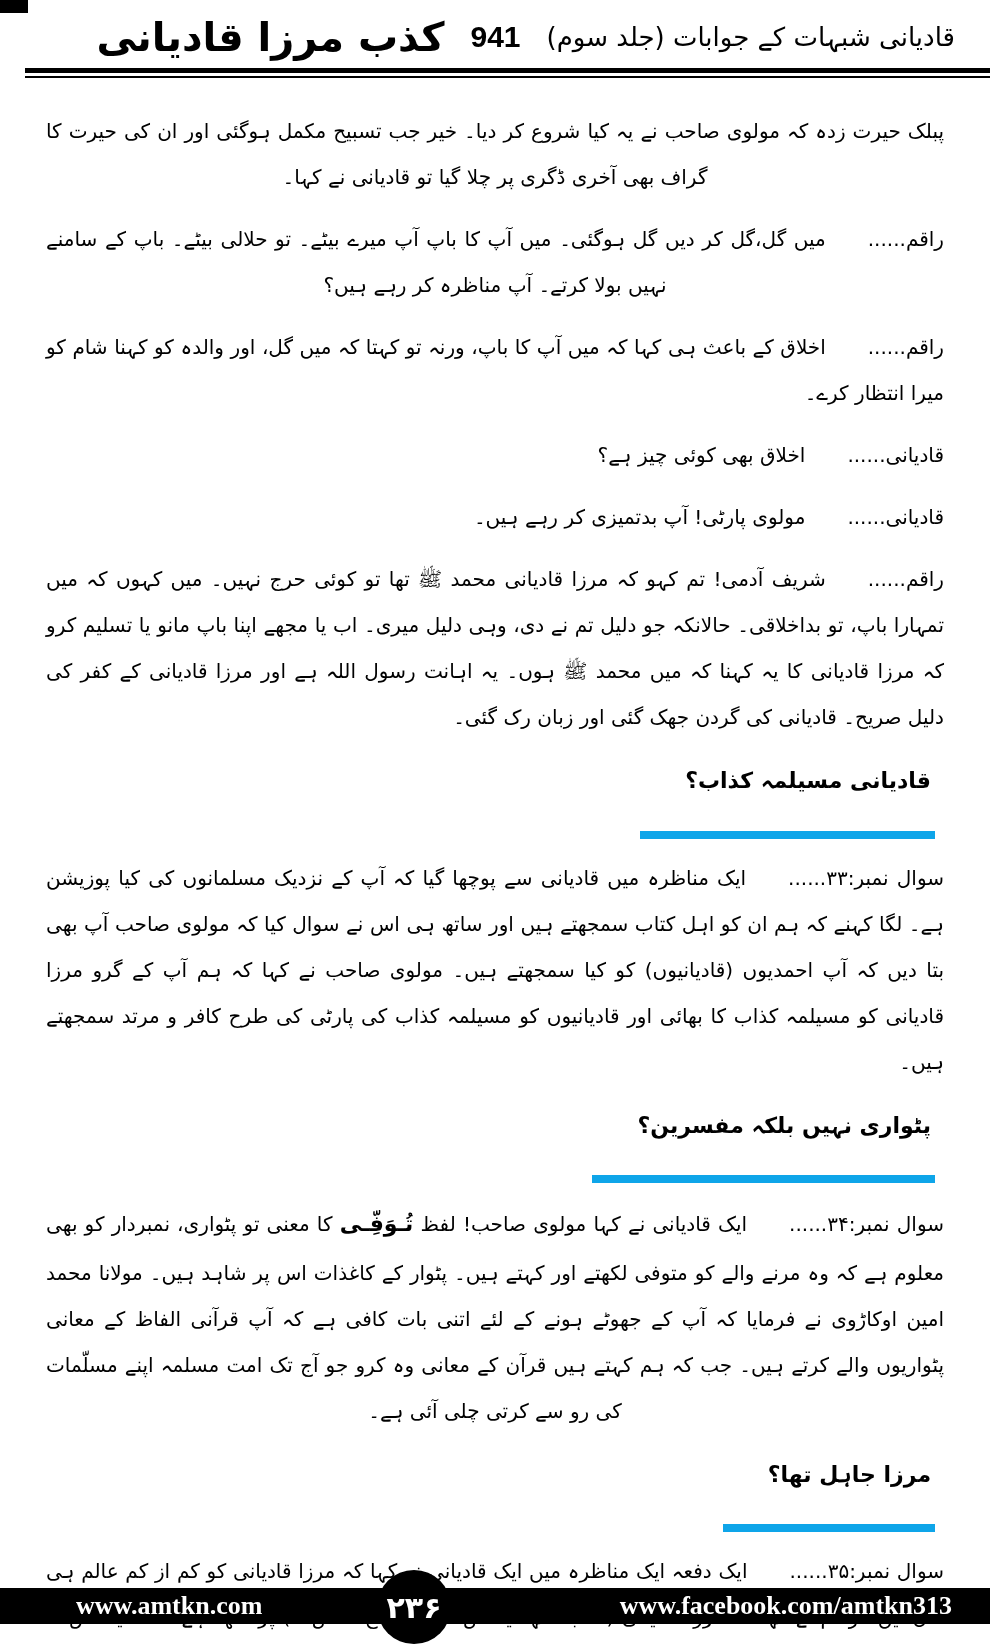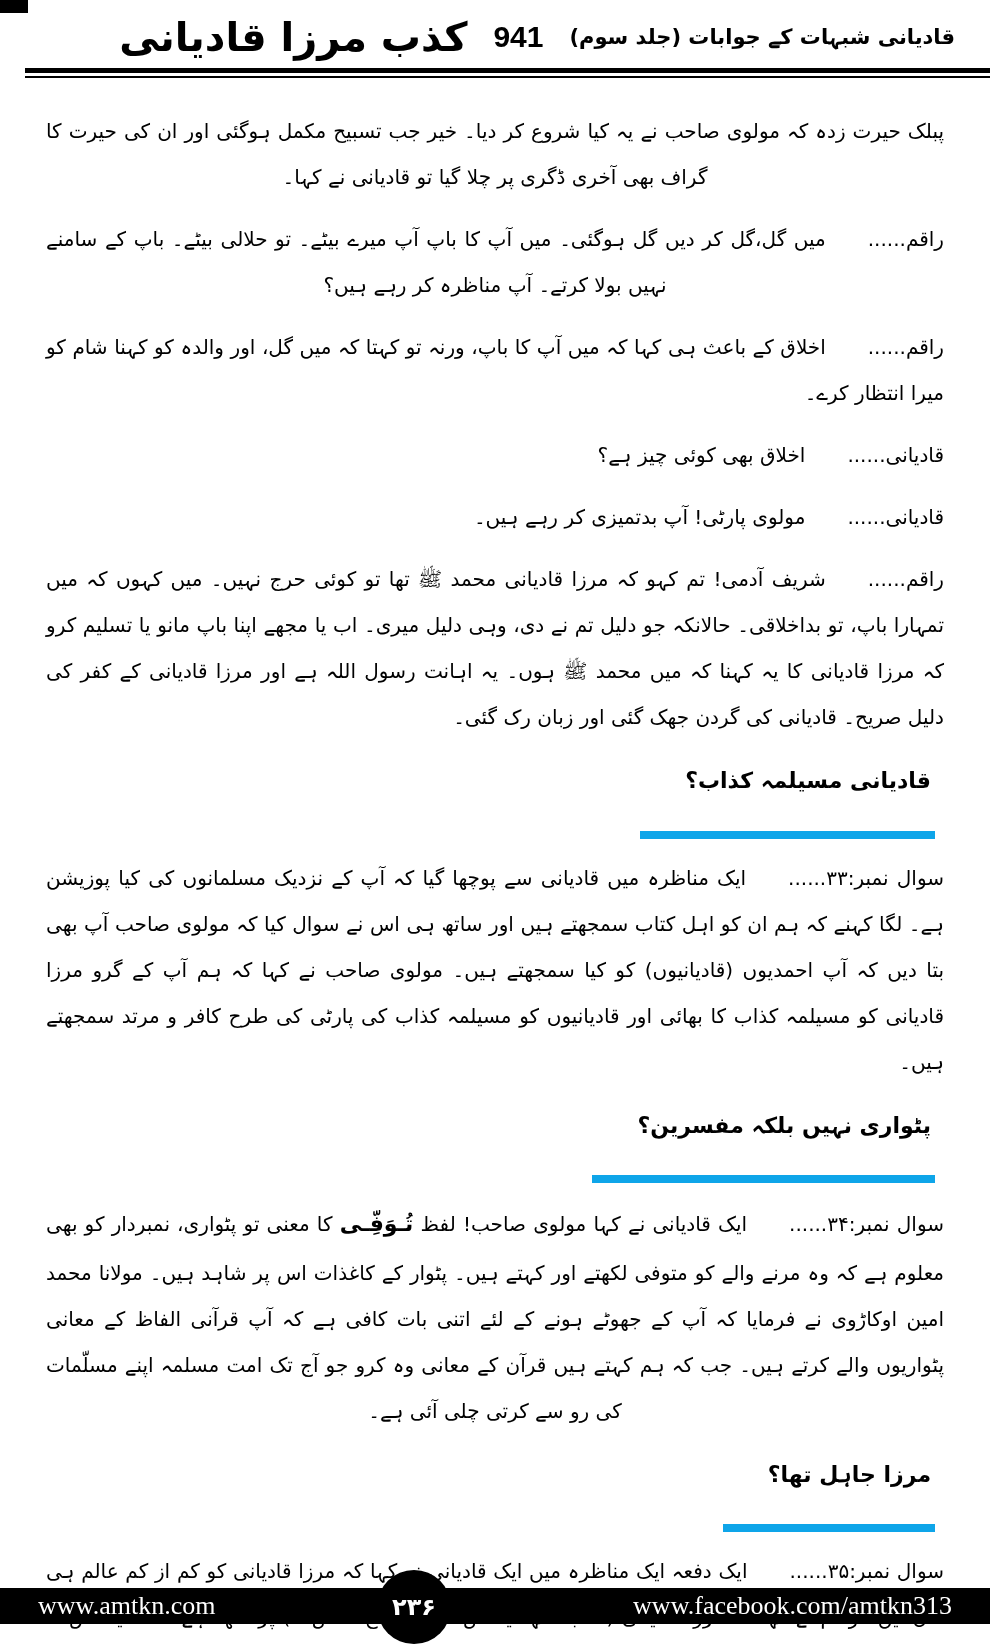--- a/index.html
+++ b/index.html
@@ -20,7 +20,7 @@
     padding:14px 35px 0 10px;
     gap:26px;
   }
-  .hdr-series{font-size:21px;font-weight:bold;white-space:nowrap;}
+  .hdr-series{font-size:26px;font-weight:normal;white-space:nowrap;}
   .hdr-pagenum{font-size:30px;font-weight:bold;direction:ltr;font-family:"Liberation Sans","DejaVu Sans",sans-serif;}
   .hdr-title{font-size:40px;font-weight:bold;white-space:nowrap;letter-spacing:1px;}
   .rule-thick{height:5px;background:#000;margin:8px 0 0 25px;}

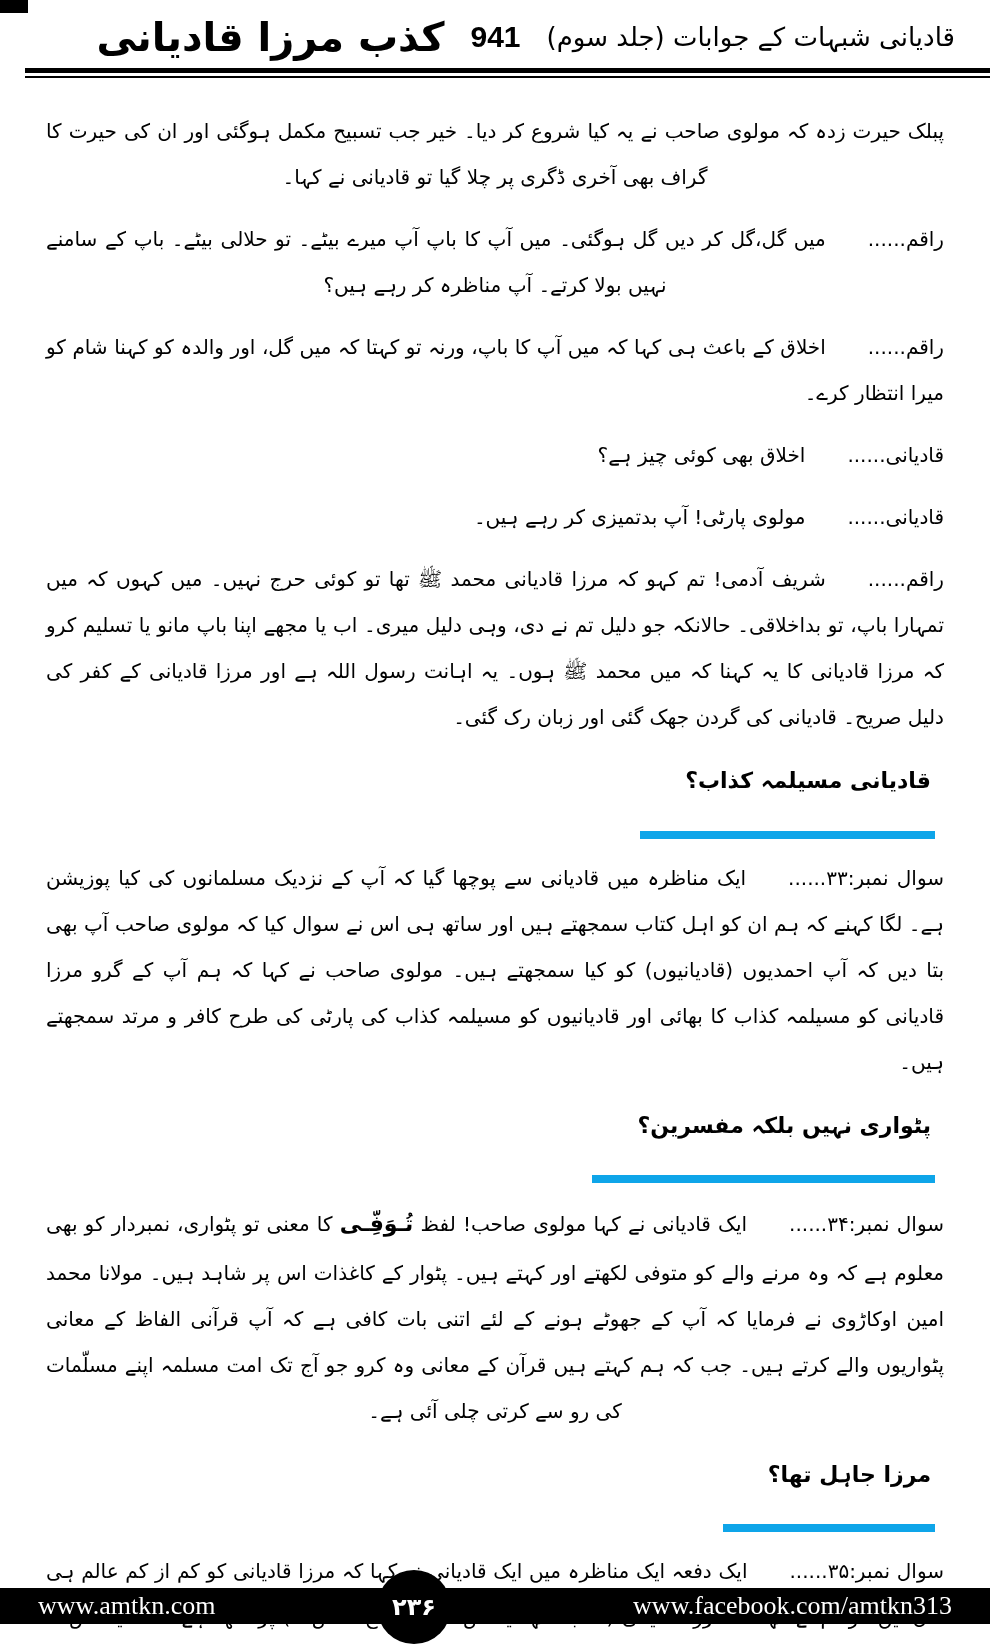--- a/index.html
+++ b/index.html
@@ -59,9 +59,10 @@
     padding:0 38px;
   }
   .footer-url{
-    color:#fff;font-weight:normal;font-size:26px;
+    color:#fff;font-weight:bold;font-size:26px;
     font-family:"Liberation Serif","DejaVu Serif",serif;
     white-space:nowrap;
+    margin-left:38px;
   }
   .page-circle{
     position:absolute;bottom:6px;left:377px;

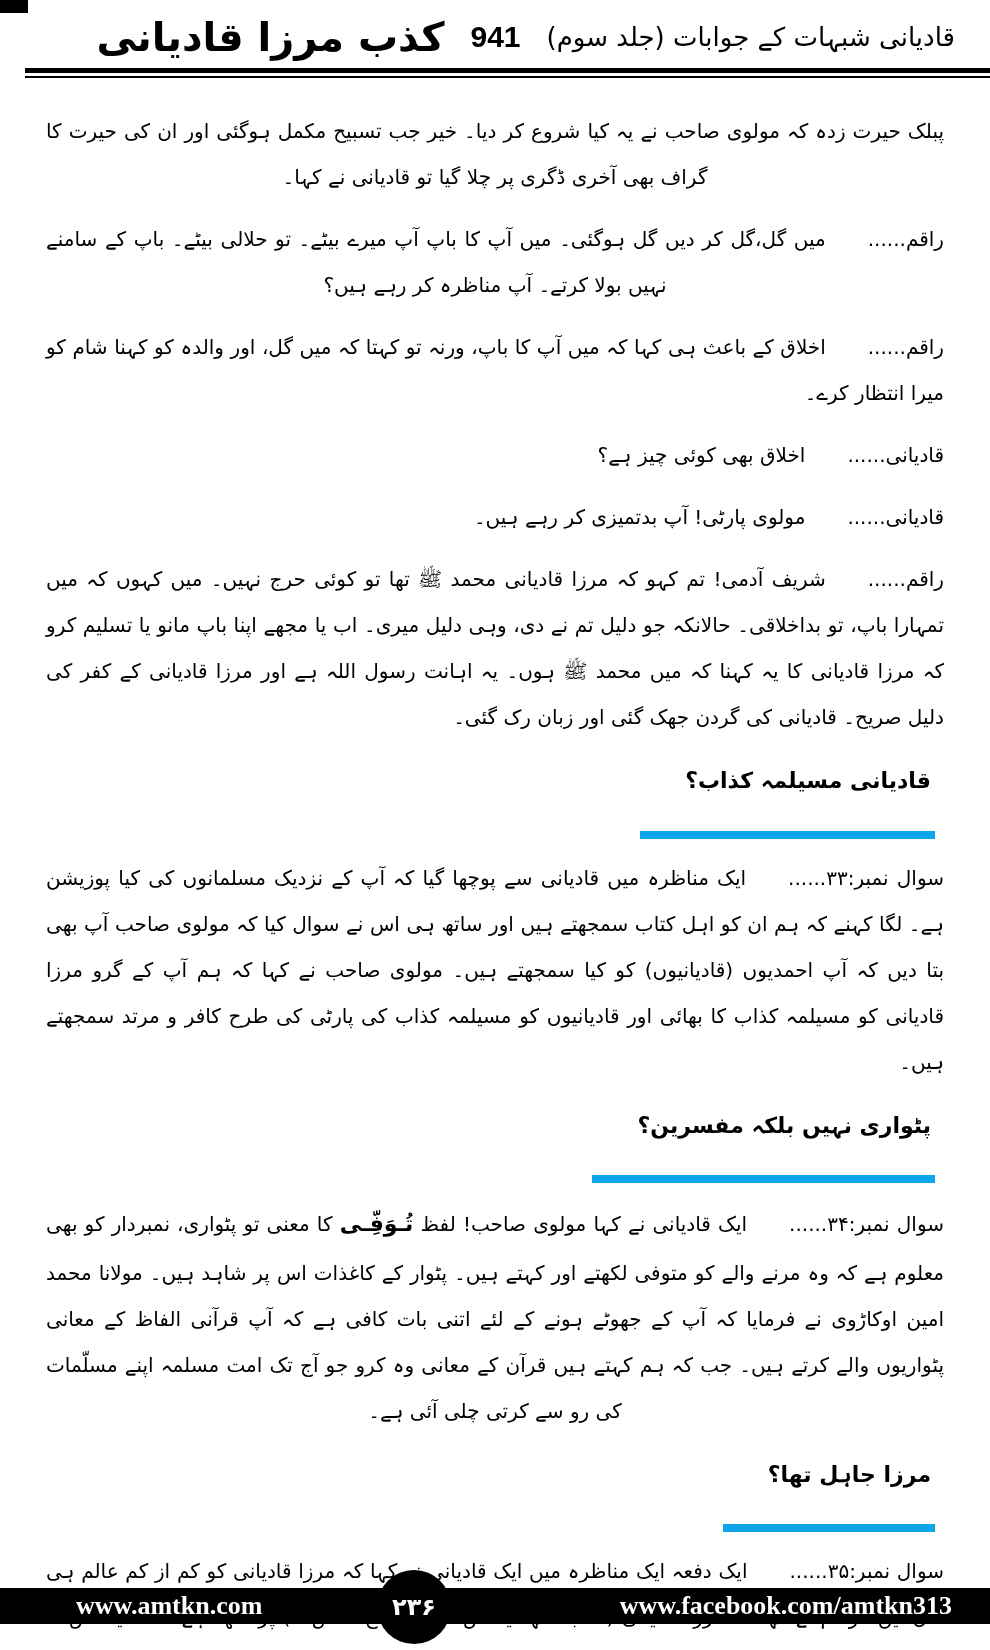--- a/index.html
+++ b/index.html
@@ -69,7 +69,7 @@
     width:74px;height:74px;border-radius:50%;
     background:#000;color:#fff;
     display:flex;align-items:center;justify-content:center;
-    font-size:24px;font-weight:bold;text-align:center;
+    font-size:30px;font-weight:bold;text-align:center;
   }
 </style>
 </head>

